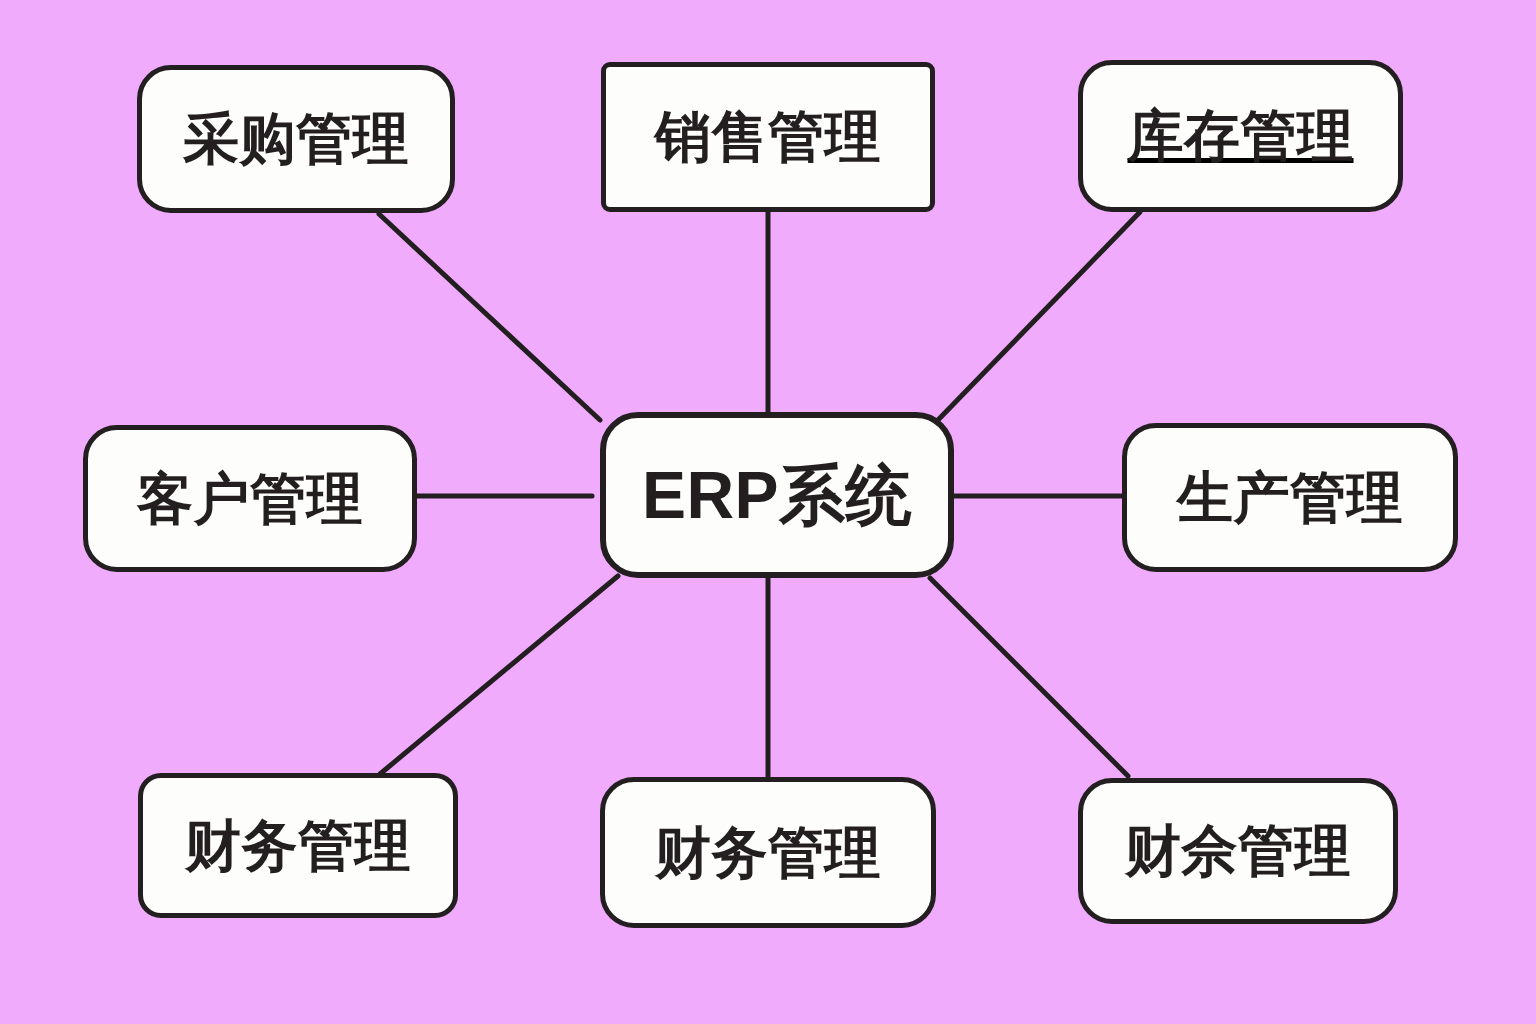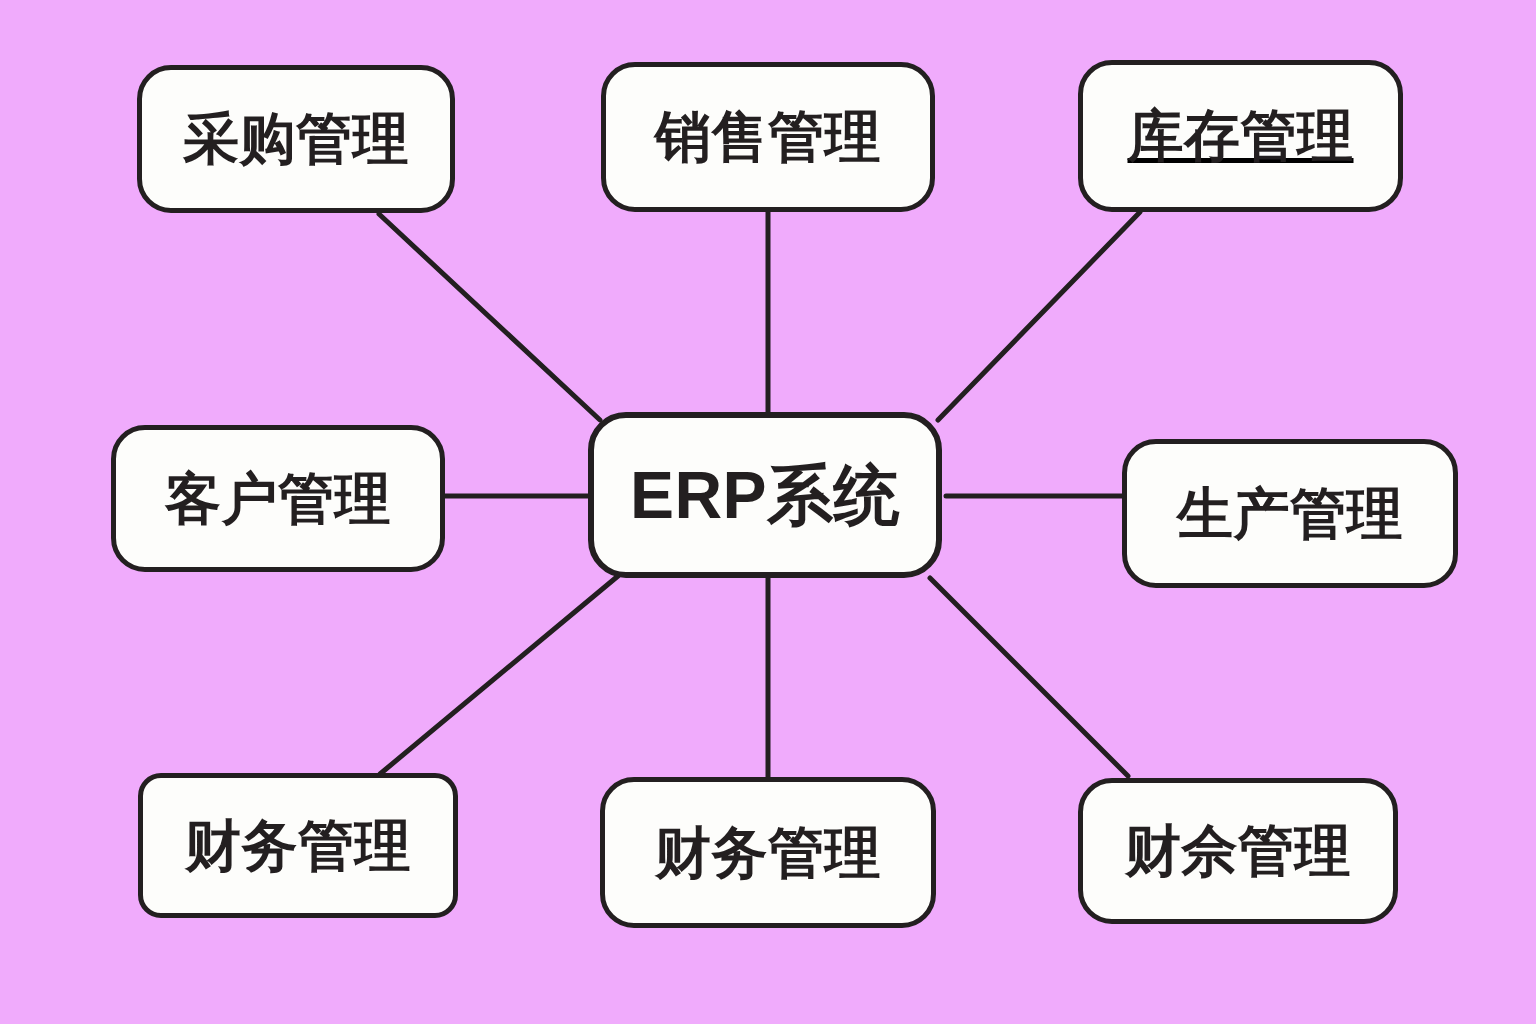--- a/index.html
+++ b/index.html
@@ -78,7 +78,7 @@
     <span class="node-label">采购管理</span>
   </div>
 
-  <div class="node satellite" style="left: 601px; top: 62px; width: 334px; height: 150px; background: rgb(253, 253, 251); border-color: rgb(35, 31, 32);">
+  <div class="node satellite" style="left: 601px; top: 62px; width: 334px; height: 150px; background: rgb(253, 253, 251); border-color: rgb(35, 31, 32); border-radius: 9px;">
     <span class="node-label">销售管理</span>
   </div>
 

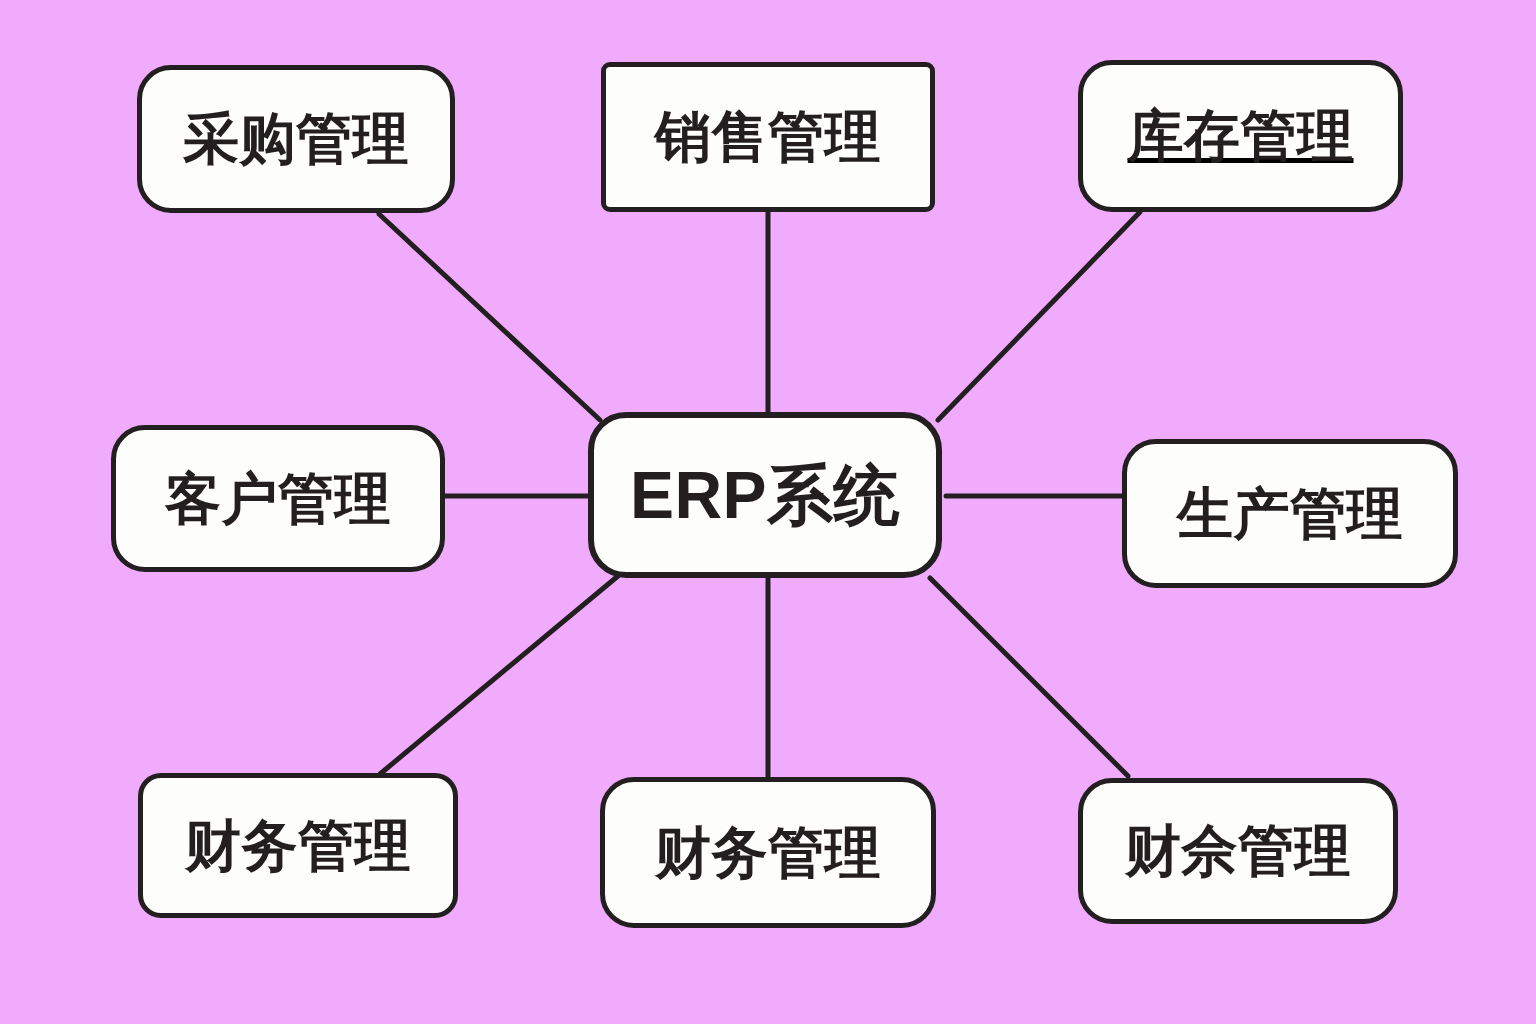--- a/index.html
+++ b/index.html
@@ -86,7 +86,7 @@
     <span class="node-label">库存管理</span>
   </div>
 
-  <div class="node satellite" style="left: 83px; top: 425px; width: 334px; height: 147px; background: rgb(253, 253, 251); border-color: rgb(35, 31, 32); margin-left: 28px;">
+  <div class="node satellite" style="left: 83px; top: 425px; width: 334px; height: 147px; background: rgb(253, 253, 251); border-color: rgb(35, 31, 32);">
     <span class="node-label">客户管理</span>
   </div>
 

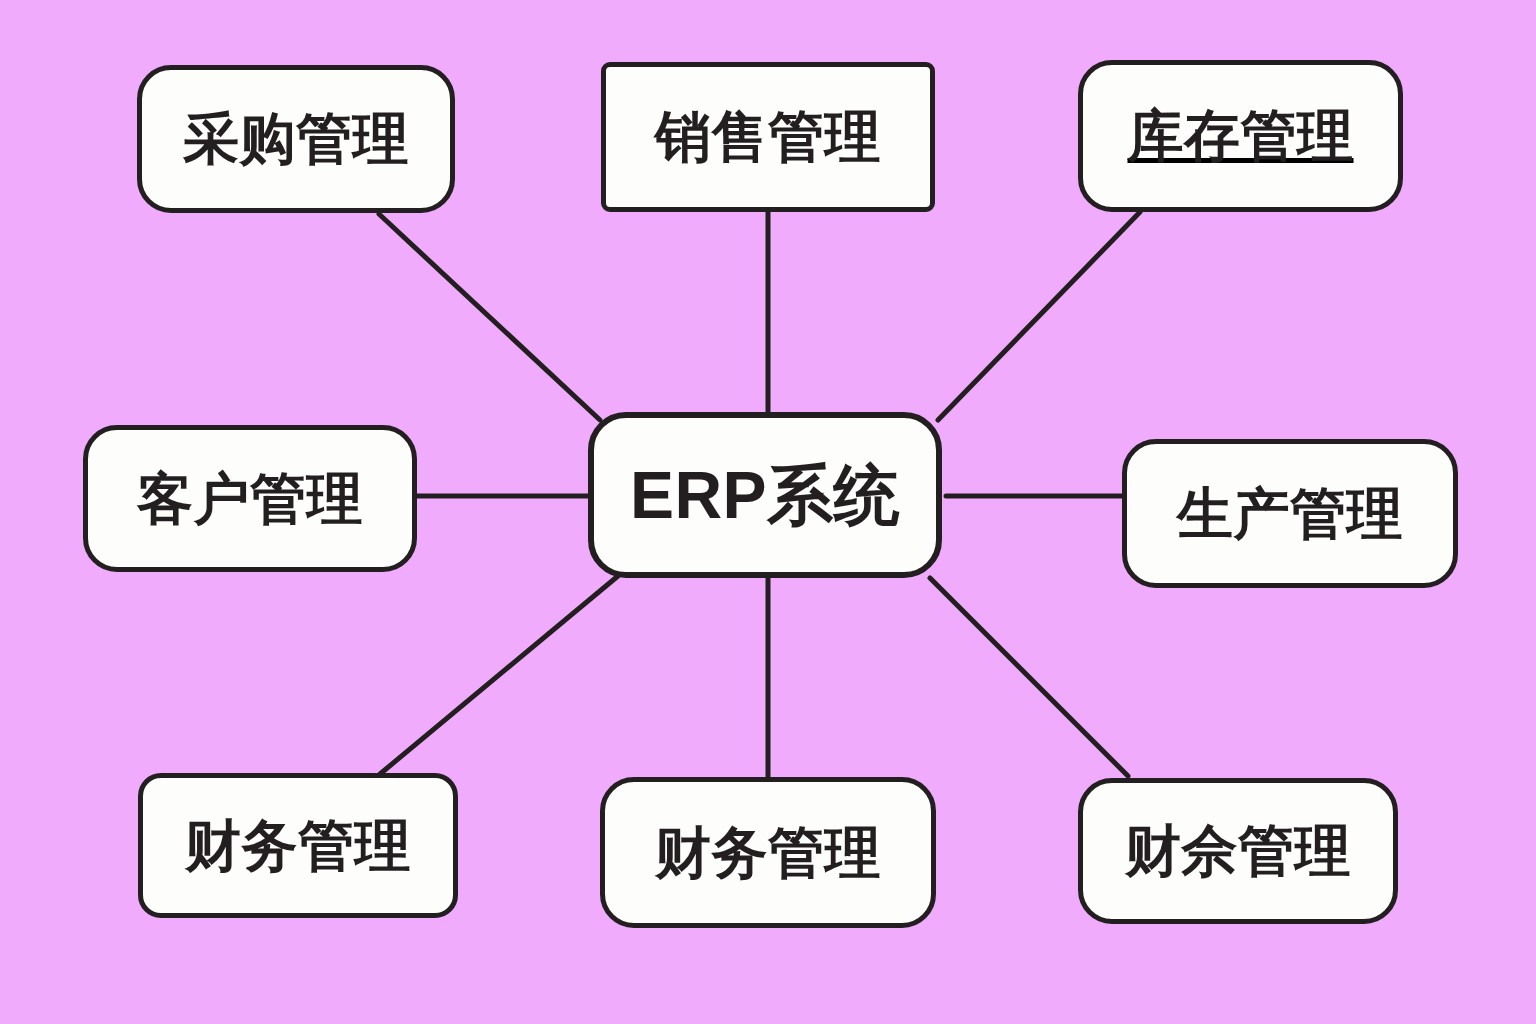--- a/index.html
+++ b/index.html
@@ -106,7 +106,7 @@
     <span class="node-label">财佘管理</span>
   </div>
 
-  <div class="node center" style="left: 588px; top: 412px; width: 354px; height: 166px; background: rgb(253, 253, 251); border-color: rgb(35, 31, 32);">
+  <div class="node center" style="left: 600px; top: 412px; width: 354px; height: 166px; background: rgb(253, 253, 251); border-color: rgb(35, 31, 32);">
     <span class="node-label">ERP系统</span>
   </div>
 

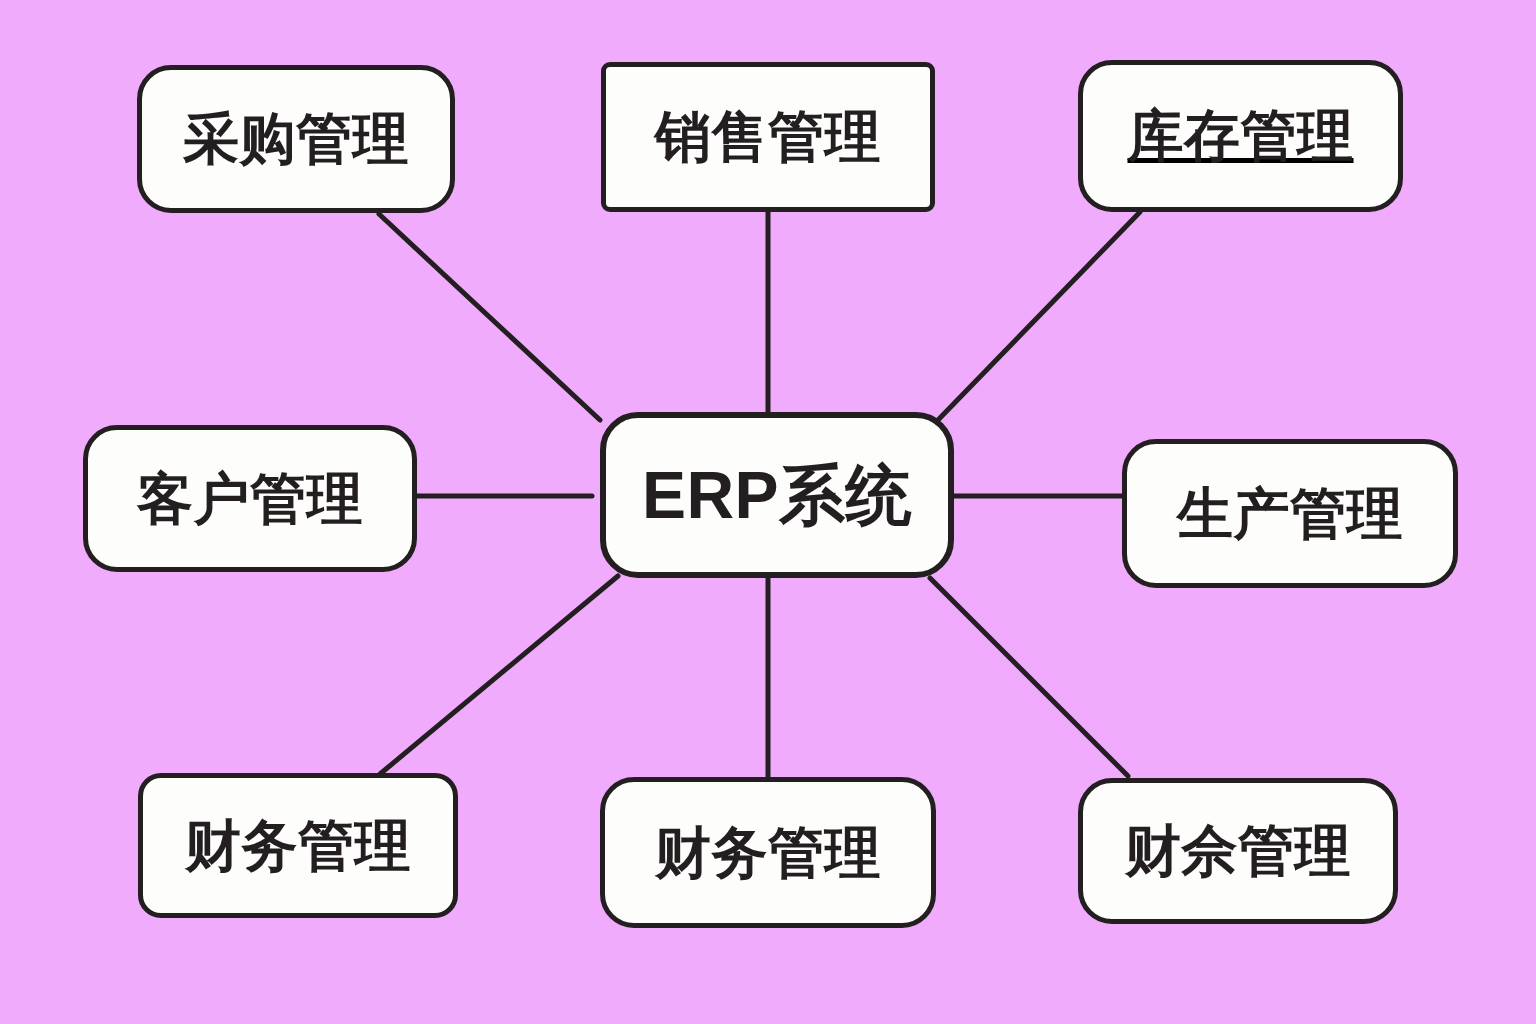--- a/index.html
+++ b/index.html
@@ -90,7 +90,7 @@
     <span class="node-label">客户管理</span>
   </div>
 
-  <div class="node satellite" style="left: 1122px; top: 423px; width: 336px; height: 149px; background: rgb(253, 253, 251); border-color: rgb(35, 31, 32); margin-top: 16px;">
+  <div class="node satellite" style="left: 1122px; top: 423px; width: 336px; height: 149px; background: rgb(253, 253, 251); border-color: rgb(35, 31, 32);">
     <span class="node-label">生产管理</span>
   </div>
 

